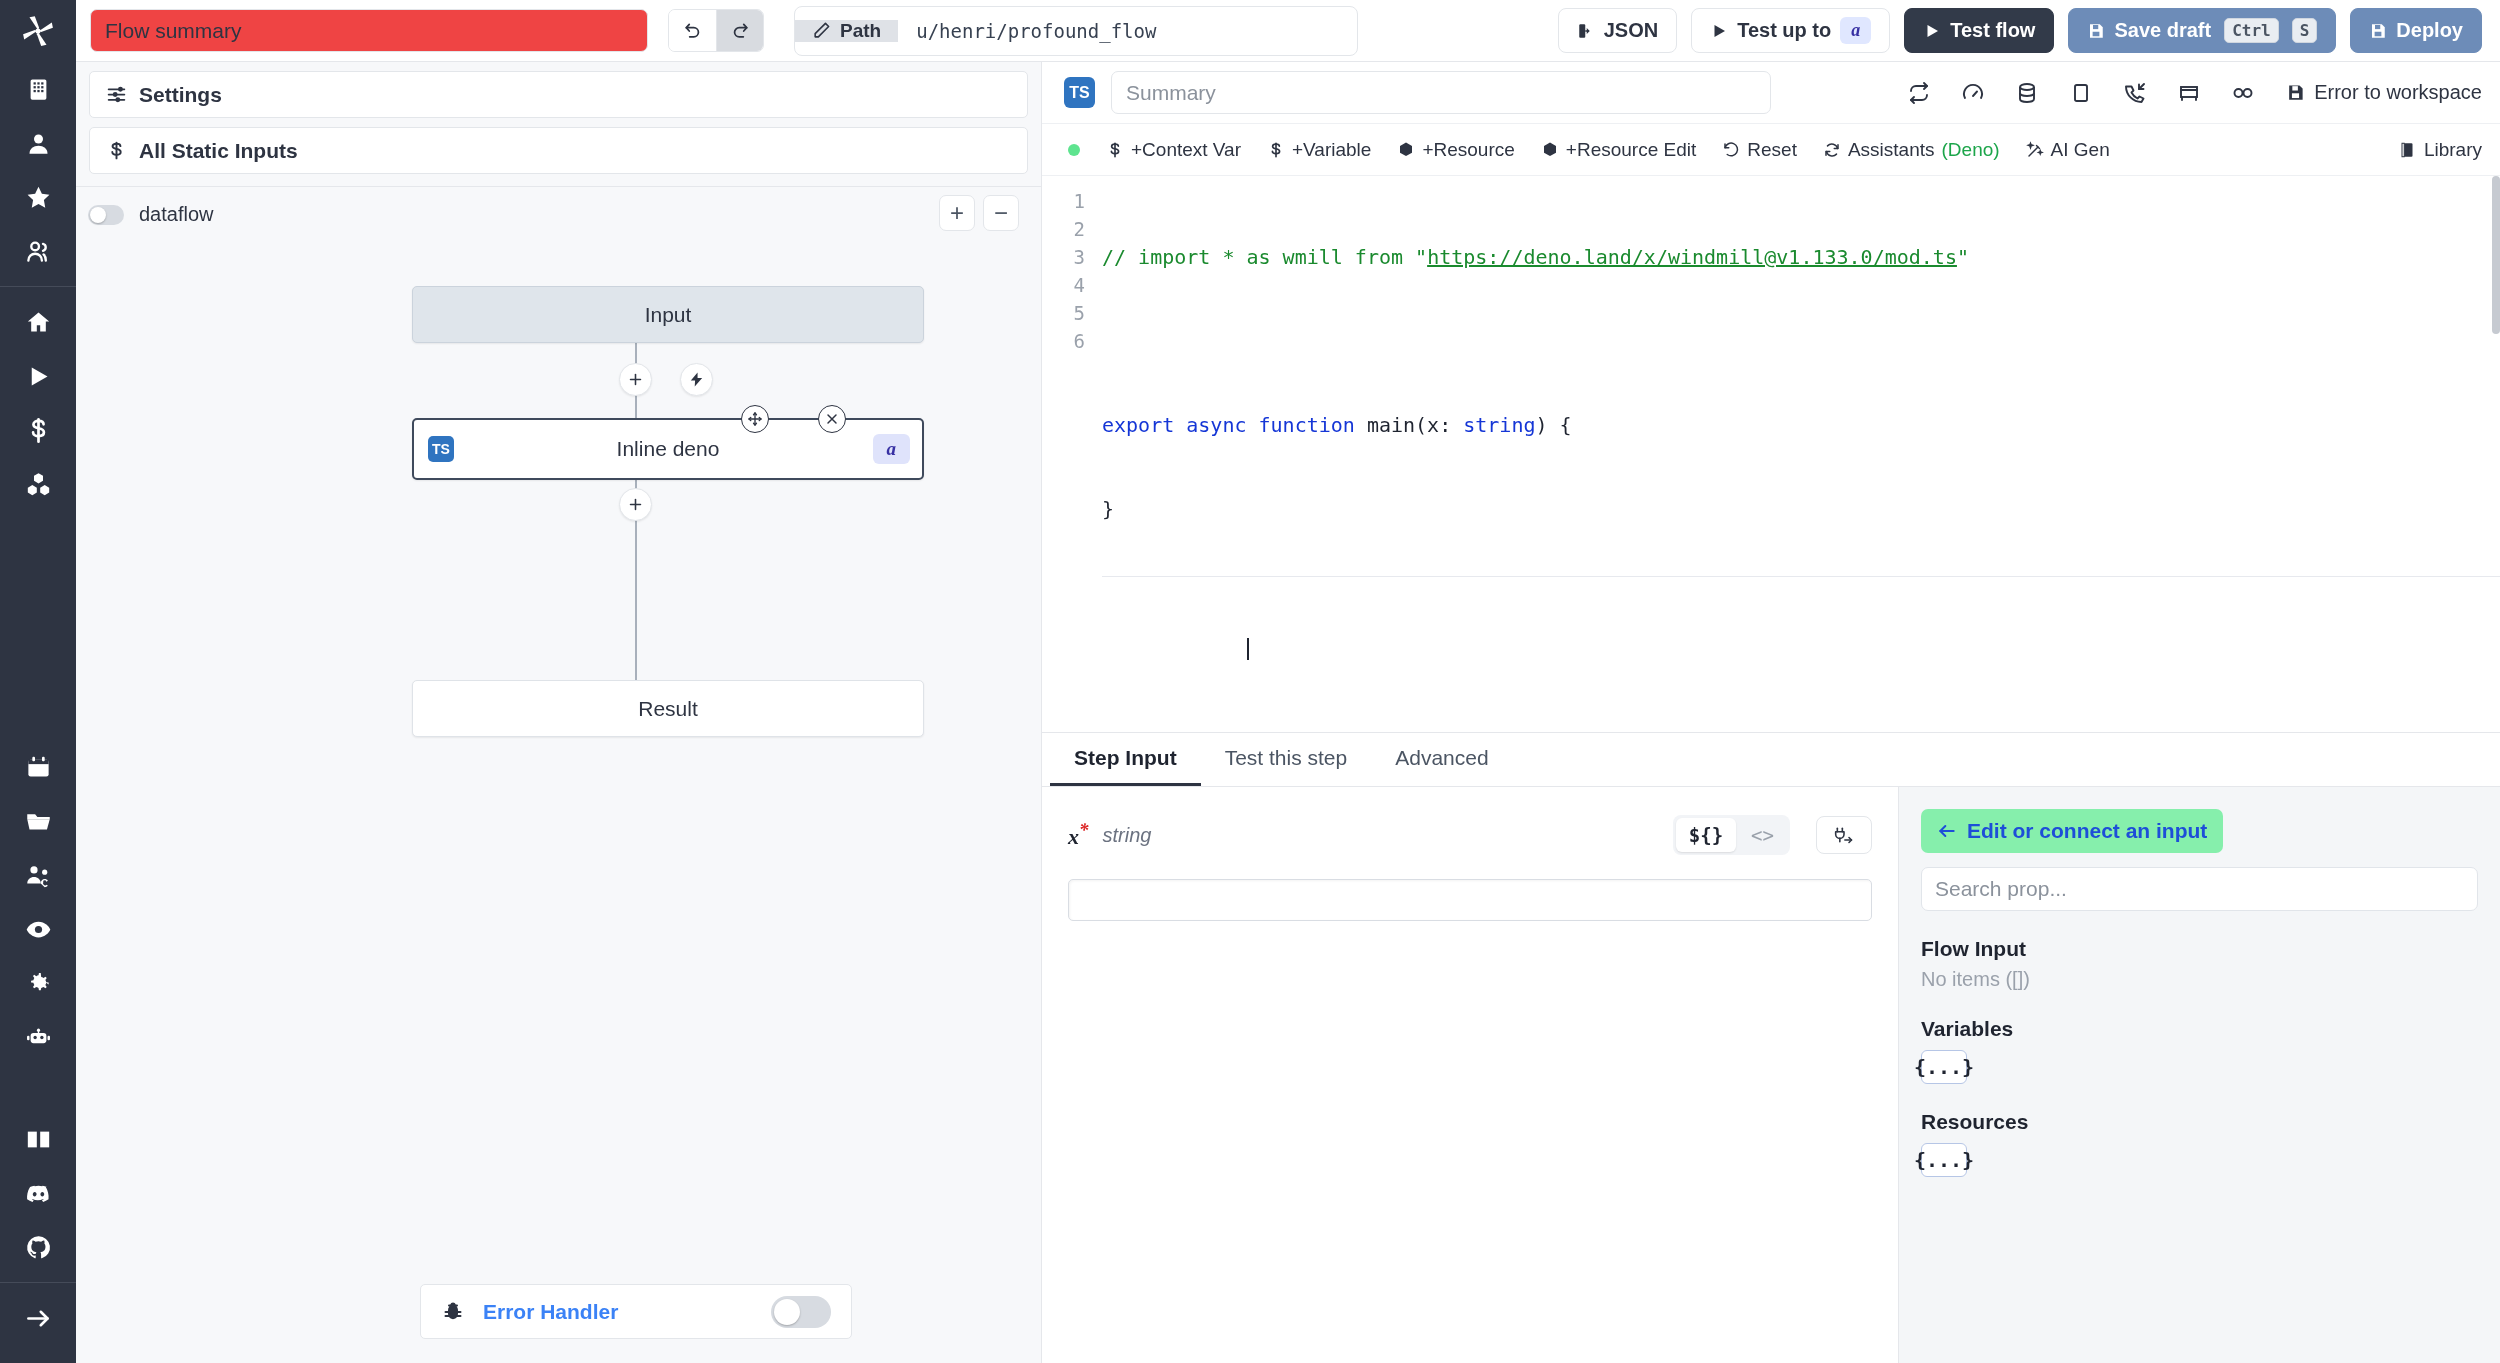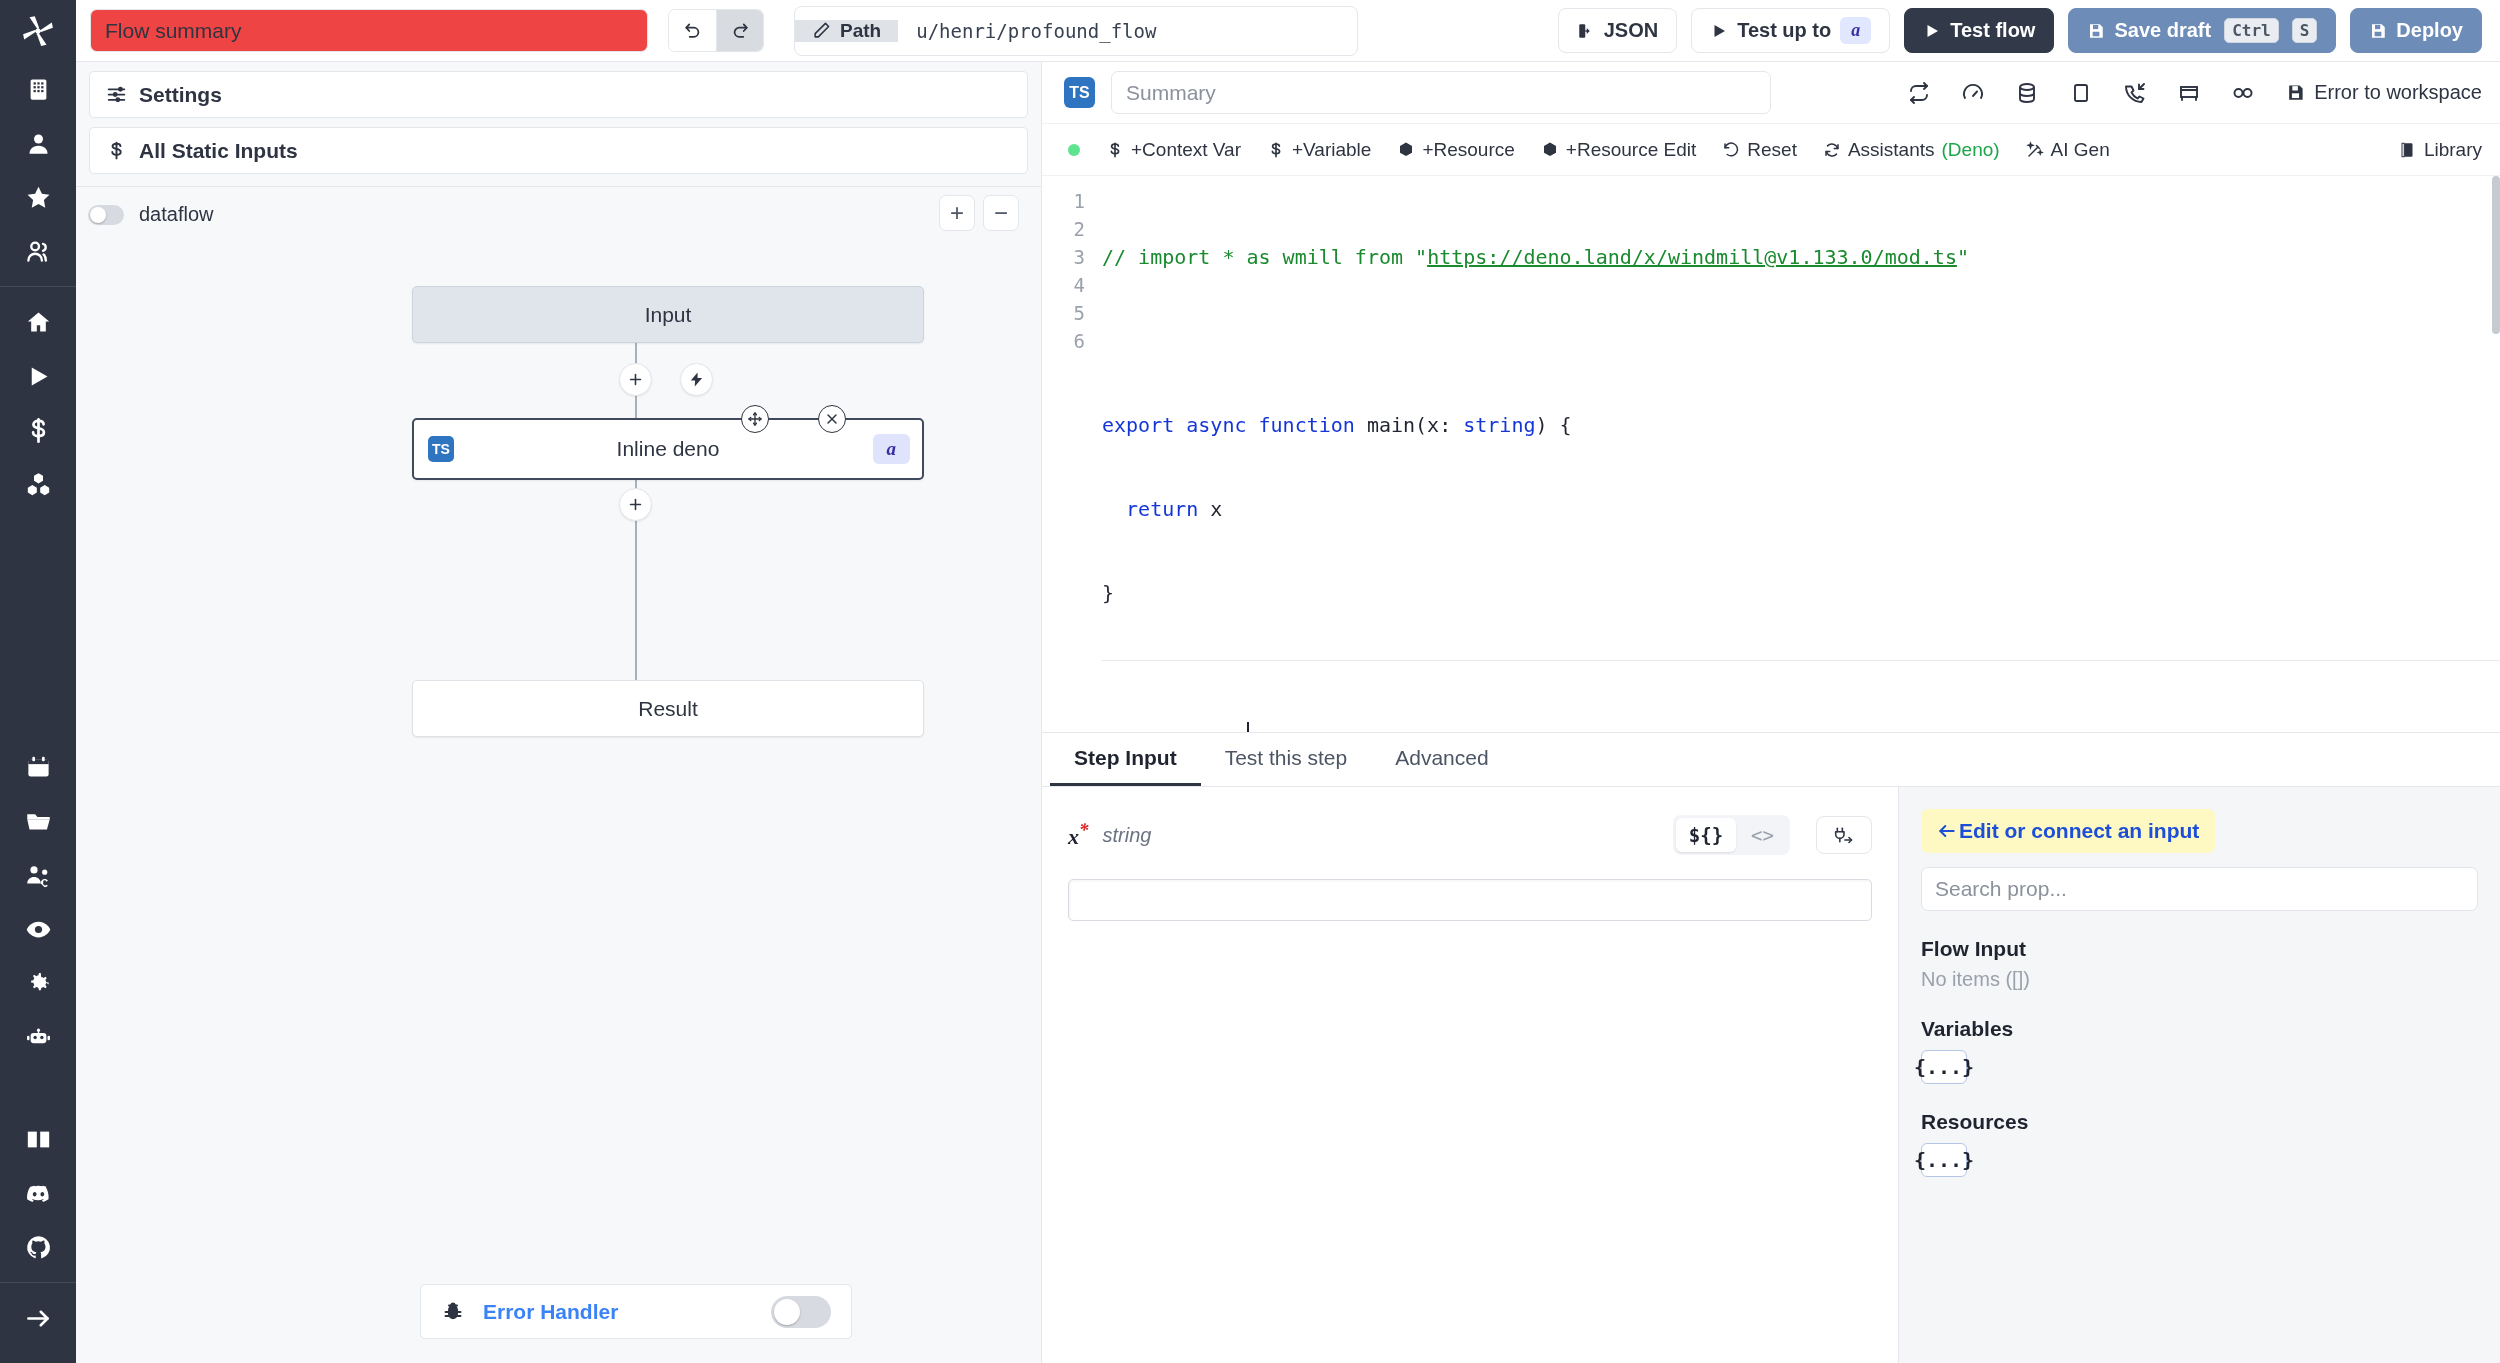--- a/index.html
+++ b/index.html
@@ -835,7 +835,6 @@
           <div><span class="c-com">// import * as wmill from </span><span class="c-com">"</span><span class="c-url">https://deno.land/x/windmill@v1.133.0/mod.ts</span><span class="c-com">"</span></div>
           <div>&nbsp;</div>
           <div><span class="c-kw">export async function </span><span class="c-pl">main</span><span class="c-pl">(x: </span><span class="c-ty">string</span><span class="c-pl">) {</span></div>
-          <div><span class="c-kw">  return</span><span class="c-pl"> x</span></div>
           <div><span class="c-pl">}</span></div>
           <div style="position:relative">
             <div class="cur-line" style="top:-3px"></div>

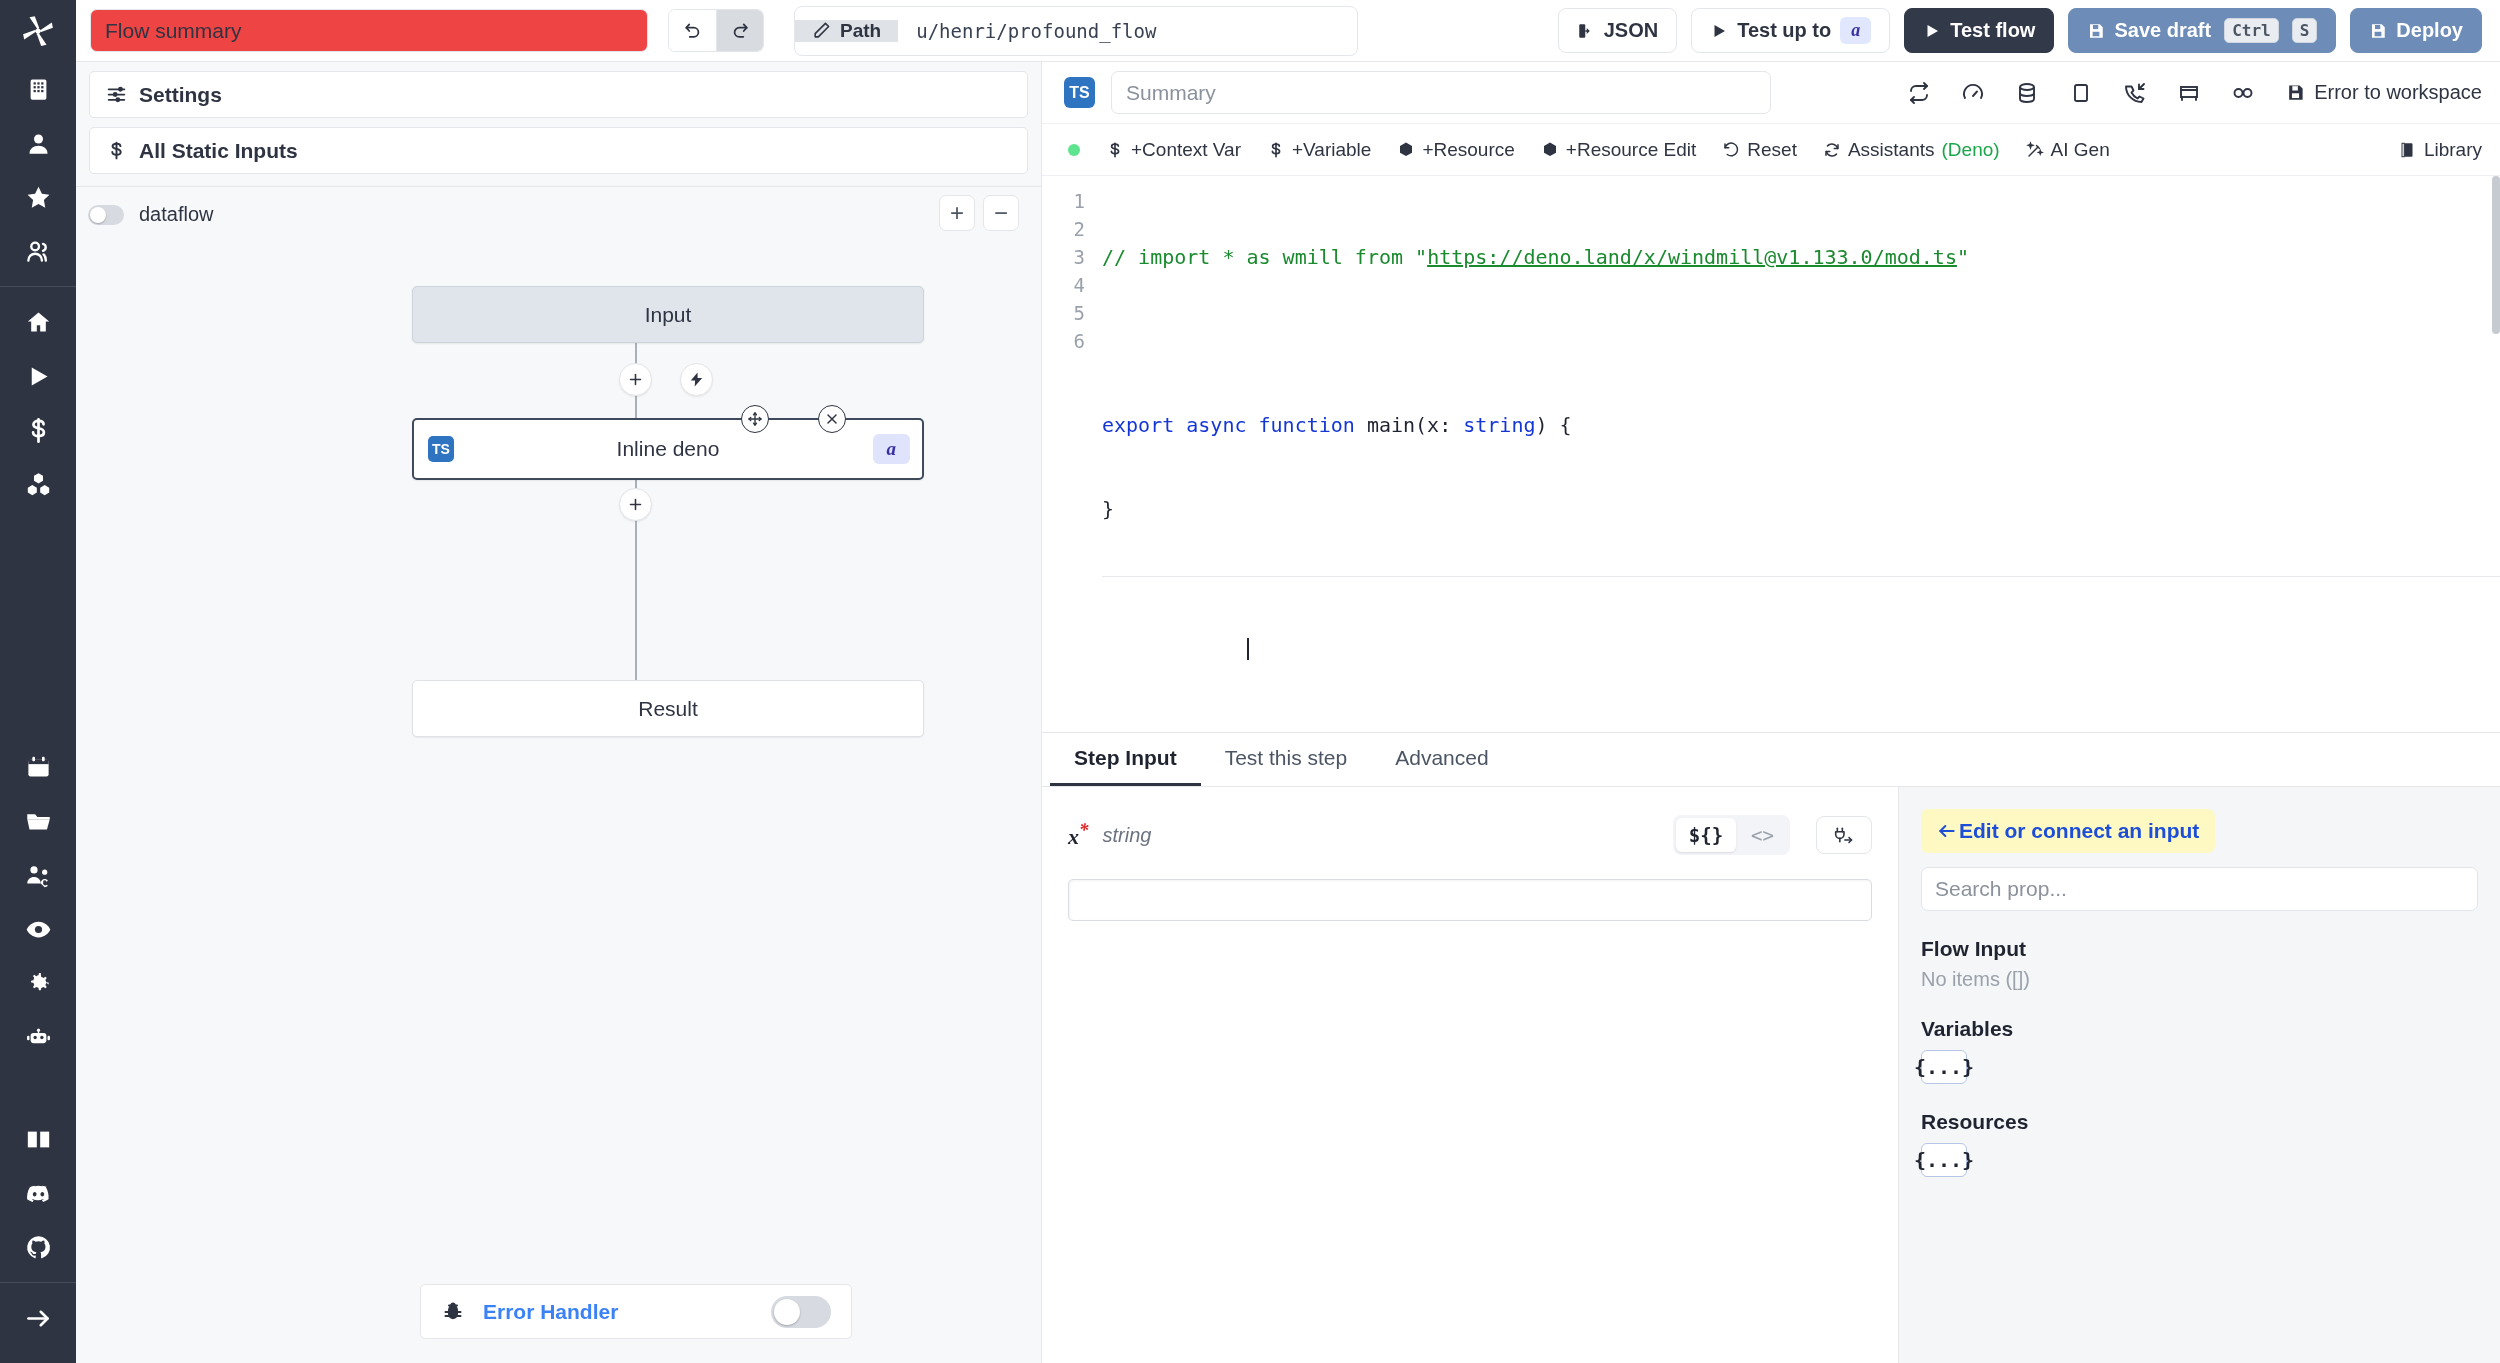--- a/index.html
+++ b/index.html
@@ -338,8 +338,8 @@
     overflow: hidden;
   }
   .connect-btn {
-    display: inline-flex; align-items: center; gap: 2px;
-    background: #fef9c3; color: #1d4ed8; border: none;
+    display: inline-flex; align-items: center; gap: 10px;
+    background: #86efac; color: #1d4ed8; border: none;
     border-radius: 7px; padding: 10px 16px; font-size: 21px; font-weight: 700;
     cursor: pointer; font-family: "Liberation Sans", sans-serif;
   }

